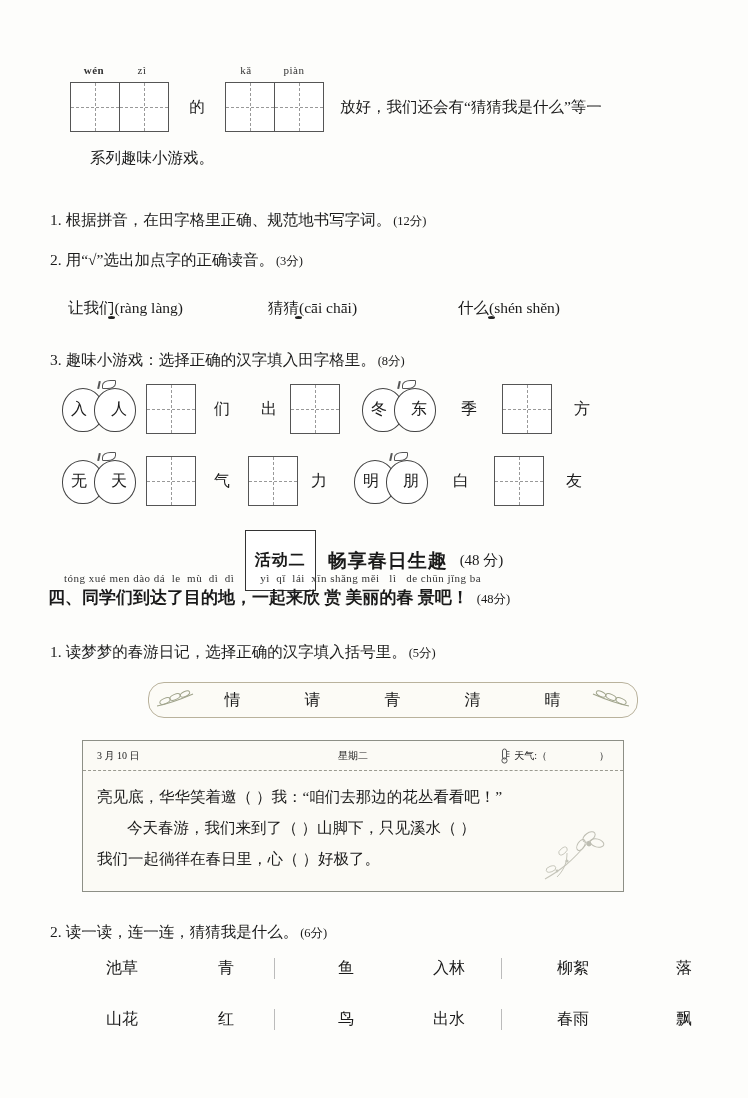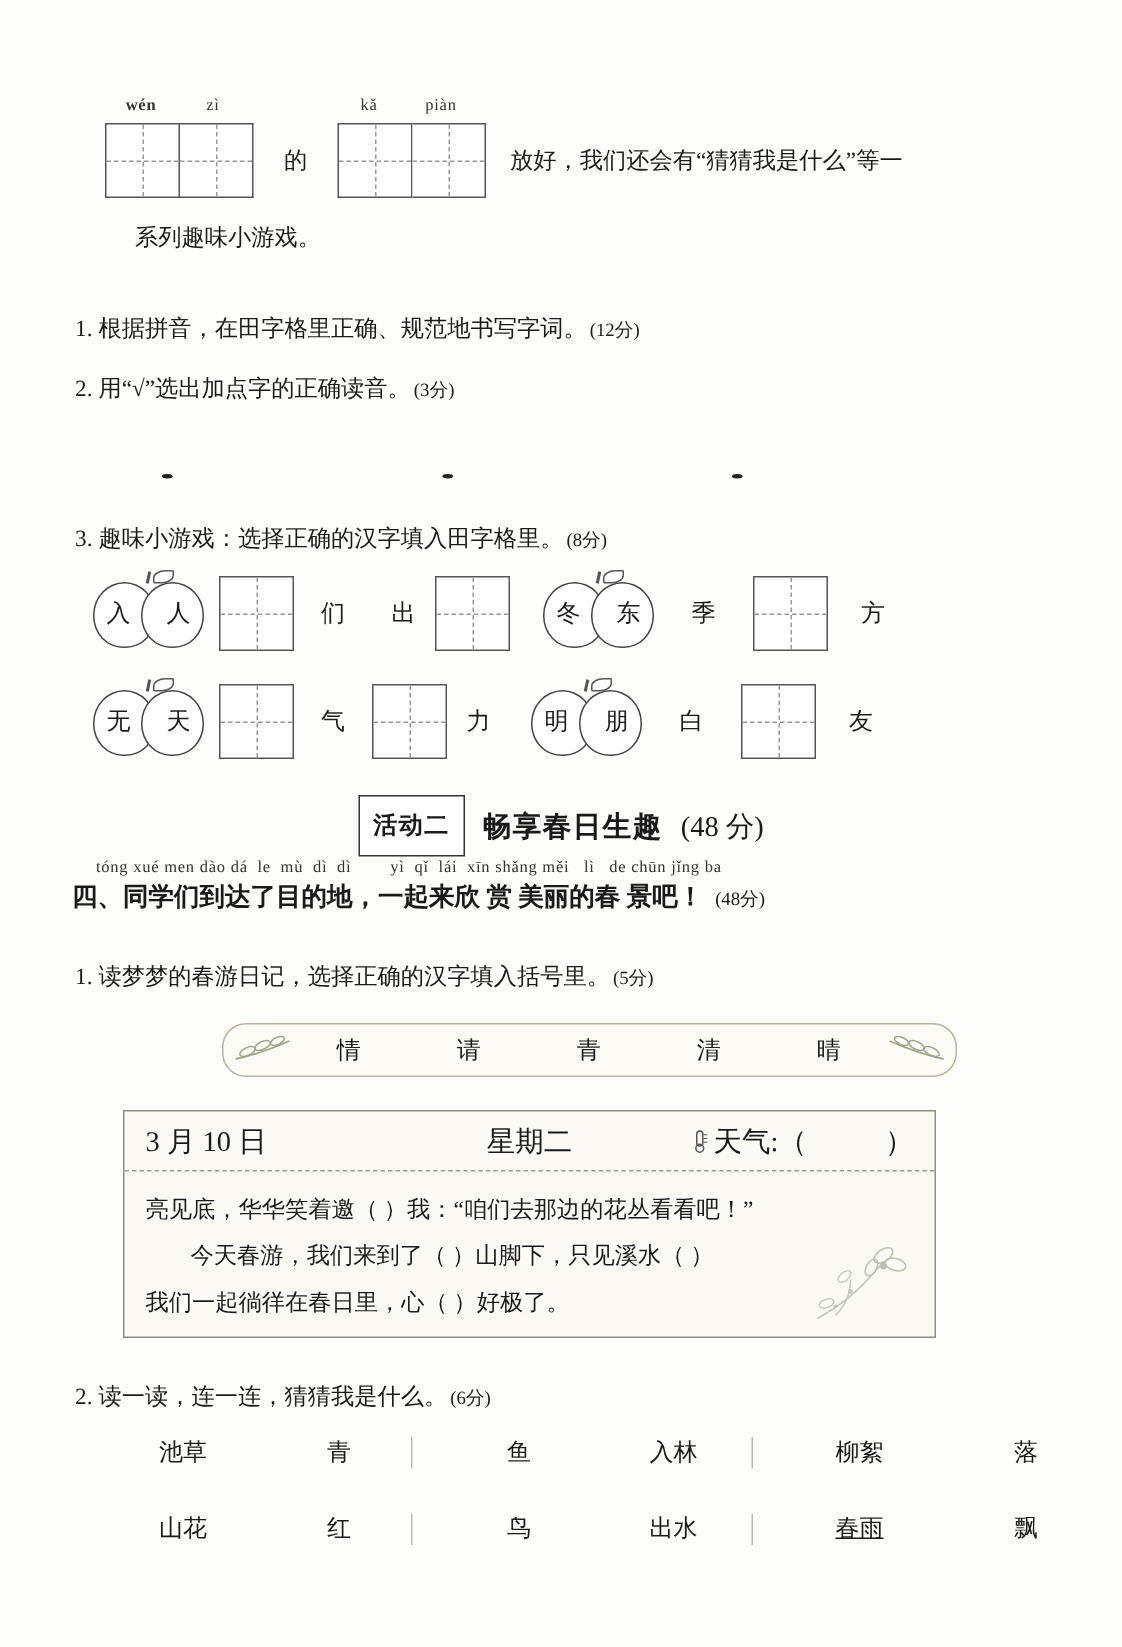--- a/index.html
+++ b/index.html
@@ -152,6 +152,17 @@
     <span class="small" style="margin-left:2px;">(3分)</span>
   </div>
 
+  <div style="position:absolute; left:68px; top:298px; width:620px; display:flex; font-size:15.5px;">
+    <div style="width:200px;">
+      <span>让我们</span><span>(ràng làng)</span>
+    </div>
+    <div style="width:190px;">
+      <span>猜猜</span><span>(cāi chāi)</span>
+    </div>
+    <div>
+      <span>什么</span><span>(shén shěn)</span>
+    </div>
+  </div>
 
   <div style="position:absolute; left:108px; top:316px; width:7px; height:3px; border-radius:50%; background:#222;"></div>
   <div style="position:absolute; left:295px; top:316px; width:7px; height:3px; border-radius:50%; background:#222;"></div>

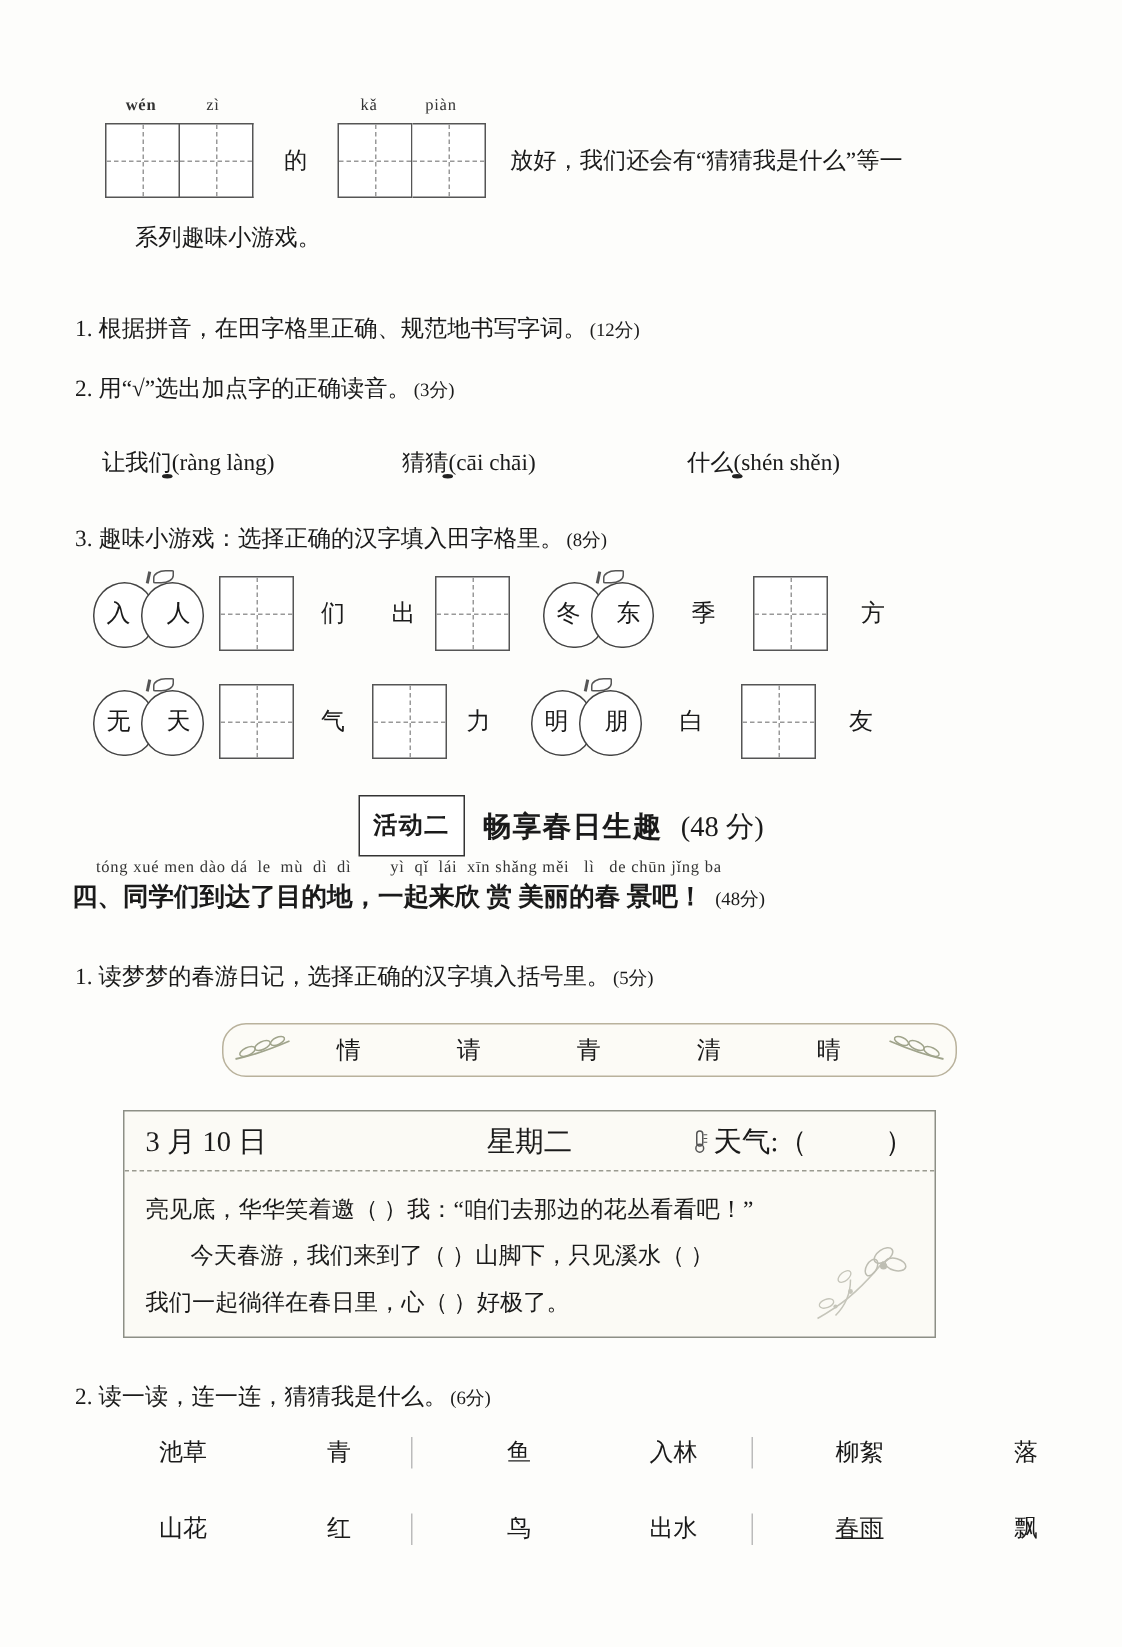--- a/index.html
+++ b/index.html
@@ -59,7 +59,7 @@
 
   
   .act-badge {
-    display:inline-block; border:1.3px solid #333; padding:9px 9px; font-size:16px;
+    display:inline-block; border:1.3px solid #333; padding:19px 9px; font-size:16px;
     font-weight:bold; letter-spacing:1px; background:#fff;
   }
   .act-title { font-size:19px; font-weight:bold; letter-spacing:1px; }

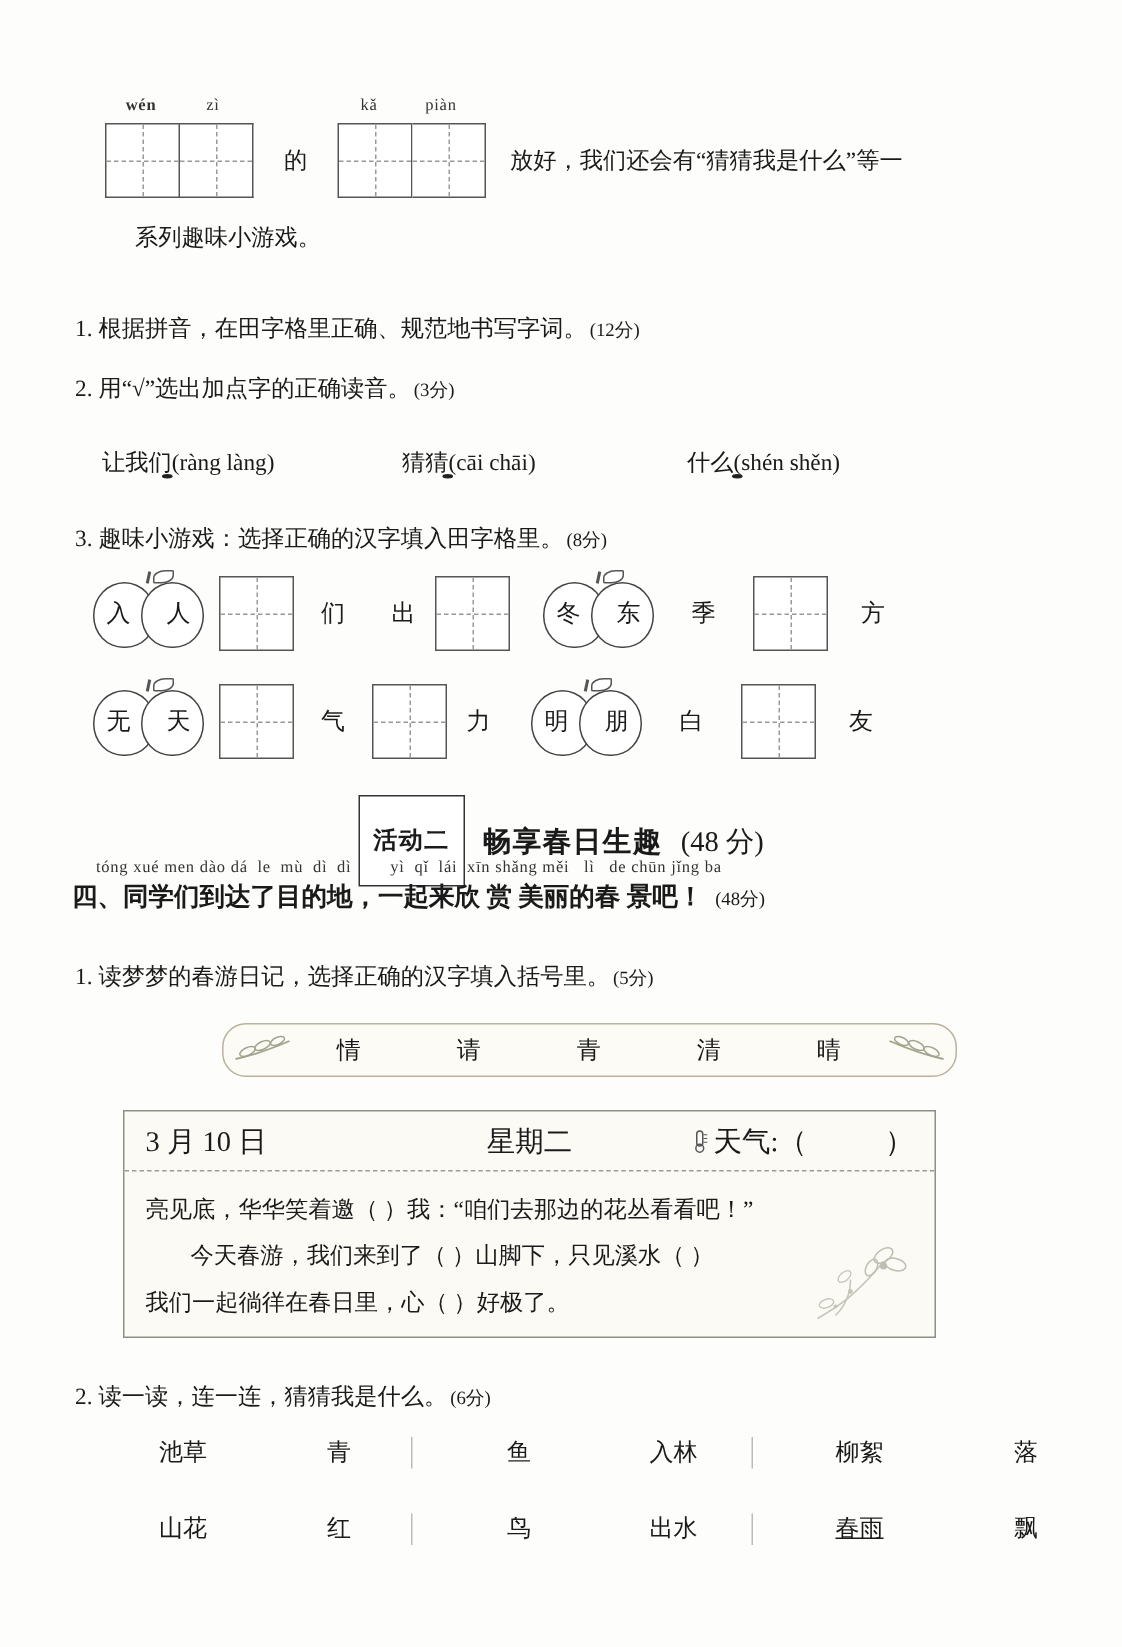--- a/index.html
+++ b/index.html
@@ -63,7 +63,7 @@
     font-weight:bold; letter-spacing:1px; background:#fff;
   }
   .act-title { font-size:19px; font-weight:bold; letter-spacing:1px; }
-  .act-score { font-size:19px; }
+  .act-score { font-size:15px; }
 
   
   .ribbon {

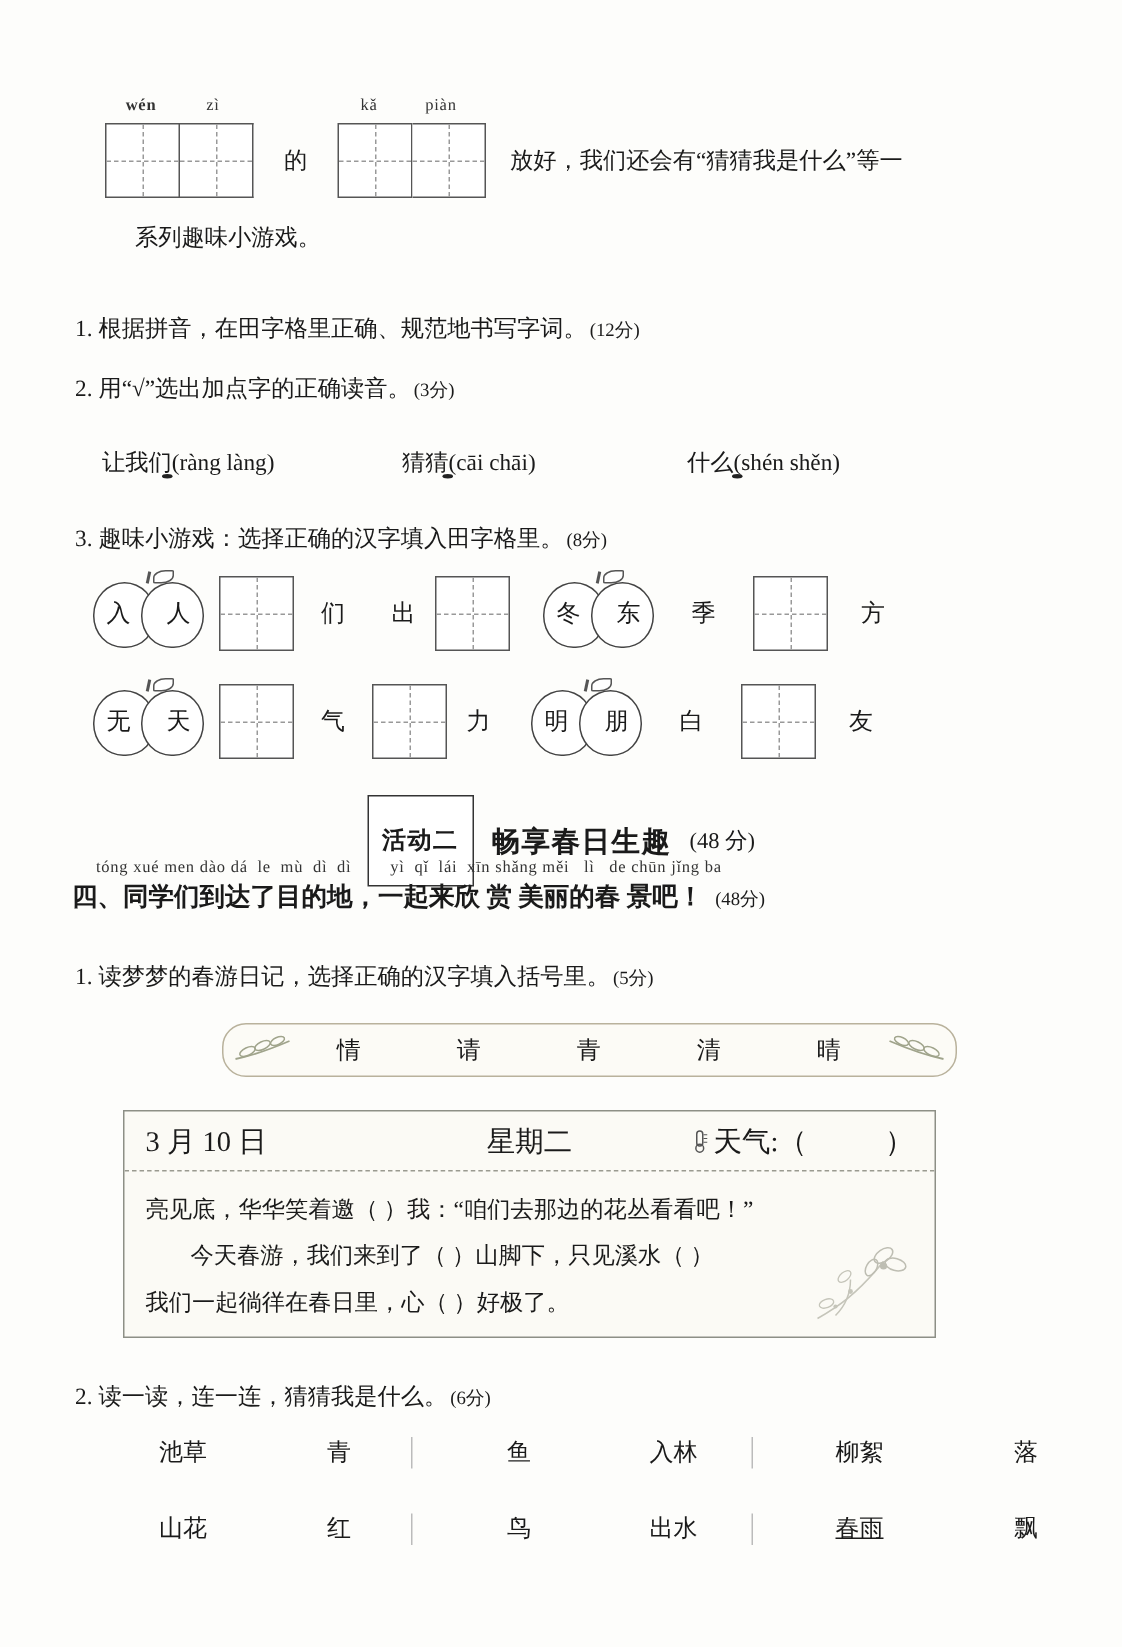--- a/index.html
+++ b/index.html
@@ -81,7 +81,7 @@
   }
   .diary-head {
     display:flex; align-items:center; padding:7px 14px 6px 14px;
-    border-bottom:1px dashed #9a9a90; font-size:19px;
+    border-bottom:1px dashed #9a9a90; font-size:10px;
   }
   .diary-body { padding:10px 14px 14px 14px; font-size:15.5px; line-height:2.0; }
 

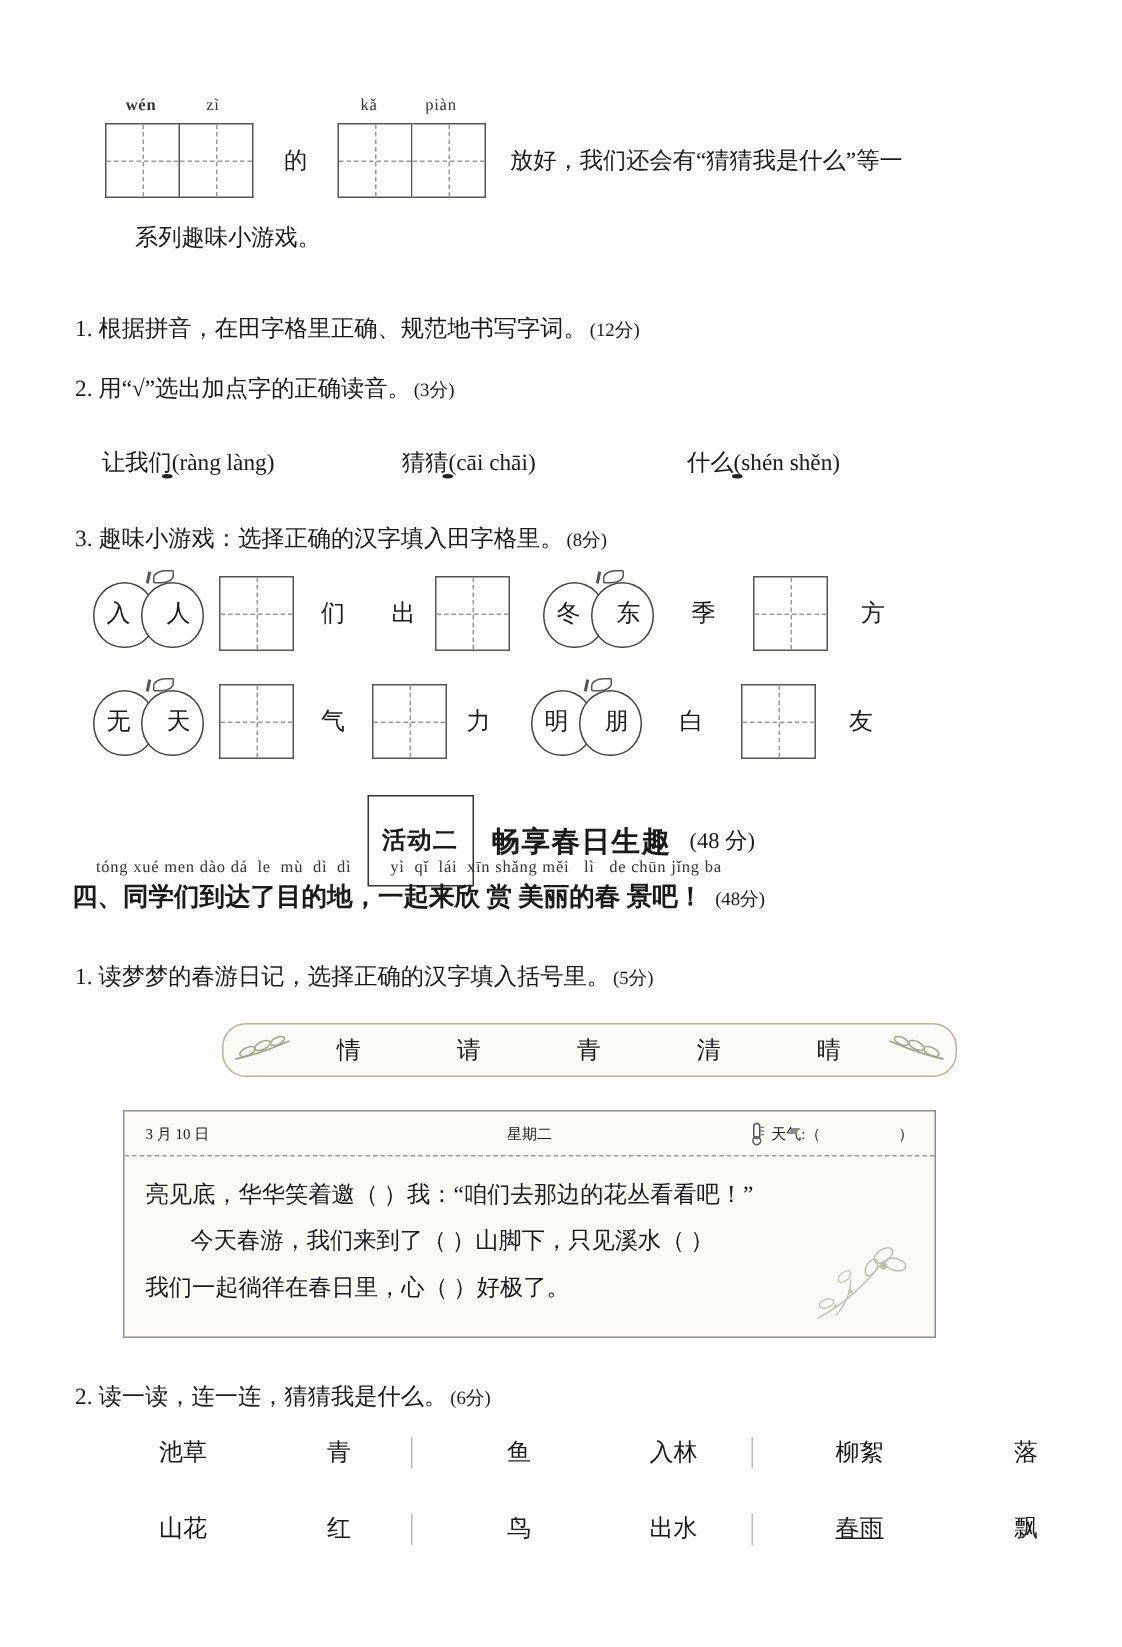--- a/index.html
+++ b/index.html
@@ -352,7 +352,7 @@
       <div class="col" style="flex:0 0 110px; padding-left:12px;">鸟</div>
       <div class="col" style="flex:0 0 96px;">出水</div>
       <div class="sep"></div>
-      <div class="col" style="flex:0 0 110px; padding-left:12px;text-decoration:underline;">春雨</div>
+      <div class="col" style="flex:0 0 110px; padding-left:12px;">春雨</div>
       <div class="col" style="flex:1; text-align:right;">飘</div>
     </div>
   </div>

